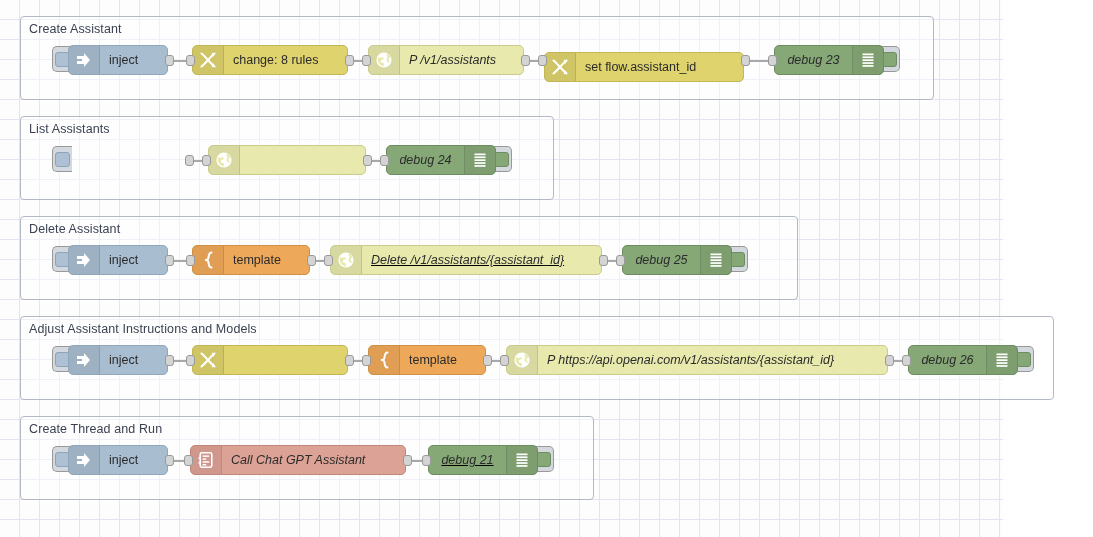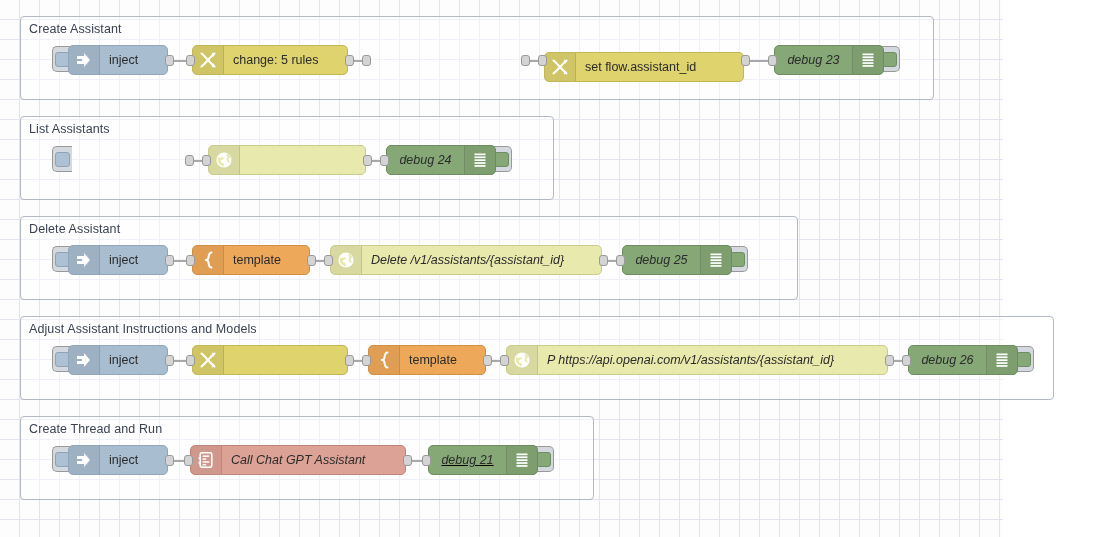--- a/index.html
+++ b/index.html
@@ -199,7 +199,7 @@
           <path d="M12.4 16.6 l3.5 -1.1 -1.3 -3.3 z" fill="#ffffff"></path>
         </svg>
       </div>
-      <div class="label">change: 5 rules</div>
+      <div class="label">change: 8 rules</div>
     </div>
     <div class="port in" style="left: 186px; top: 55px; position: absolute;"></div>
     <div class="port out" style="left: 345px; top: 55px; position: absolute;"></div>

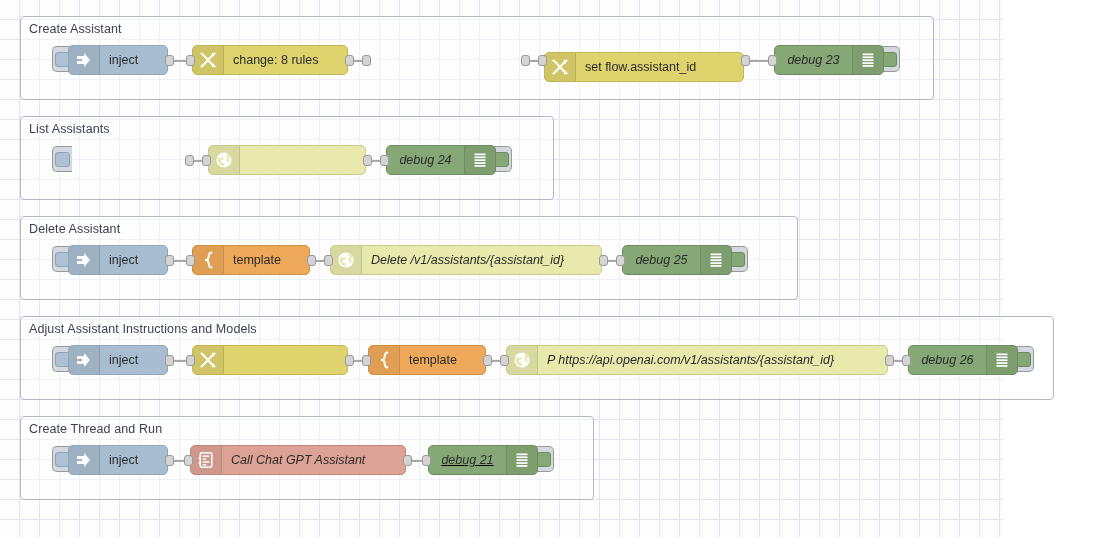--- a/index.html
+++ b/index.html
@@ -203,6 +203,16 @@
     </div>
     <div class="port in" style="left: 186px; top: 55px; position: absolute;"></div>
     <div class="port out" style="left: 345px; top: 55px; position: absolute;"></div>
+    <div class="node n-http" style="left: 368px; top: 45px; width: 156px;">
+      <div class="icon-box">
+        <svg class="glyph" width="18" height="18" viewBox="0 0 18 18" xmlns="http://www.w3.org/2000/svg">
+          <circle cx="9" cy="9" r="7.6" fill="#ffffff"></circle>
+          <path d="M3 6 q2 1.6 3.4 0.6 q1.4 -1 2.6 0.4 q-0.4 1.6 -2 1.8 q-1.6 0.2 -1.2 1.8 q0.4 1.6 2 1.4 q1.6 -0.2 1.2 1.6 l-0.6 2 q-3.4 -0.8 -5 -4 q-1.2 -2.4 -0.4 -5.6 z" fill="#e8e9ad"></path>
+          <path d="M12 2.6 q2.6 1.2 3.6 3.8 q-1.4 0.4 -2 1.6 q-0.6 1.2 0.4 2 q1 0.8 0.4 2 q-1.6 -0.6 -2.6 -2 q-1 -1.4 0.2 -2.6 q1.2 -1.2 -0.2 -2.4 q-0.8 -0.8 0.2 -2.4 z" fill="#e8e9ad"></path>
+        </svg>
+      </div>
+      <div class="label italic">P /v1/assistants</div>
+    </div>
     <div class="port in" style="left: 362px; top: 55px; position: absolute;"></div>
     <div class="port out" style="left: 521px; top: 55px; position: absolute;"></div>
     <div class="node n-change" style="left: 544px; top: 52px; width: 200px;">

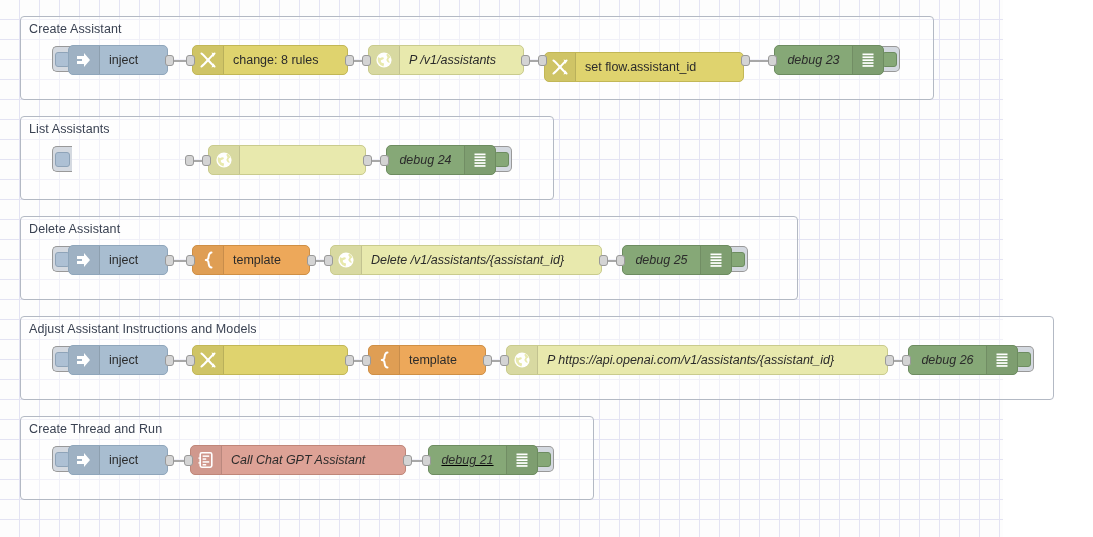--- a/index.html
+++ b/index.html
@@ -316,7 +316,7 @@
     </div>
     <div class="port in" style="left: 186px; top: 255px; position: absolute;"></div>
     <div class="port out" style="left: 307px; top: 255px; position: absolute;"></div>
-    <div class="node n-http" style="left: 330px; top: 245px; width: 272px;">
+    <div class="node n-http" style="left: 330px; top: 245px; width: 272px; text-decoration: underline;">
       <div class="icon-box">
         <svg class="glyph" width="18" height="18" viewBox="0 0 18 18" xmlns="http://www.w3.org/2000/svg">
           <circle cx="9" cy="9" r="7.6" fill="#ffffff"></circle>

